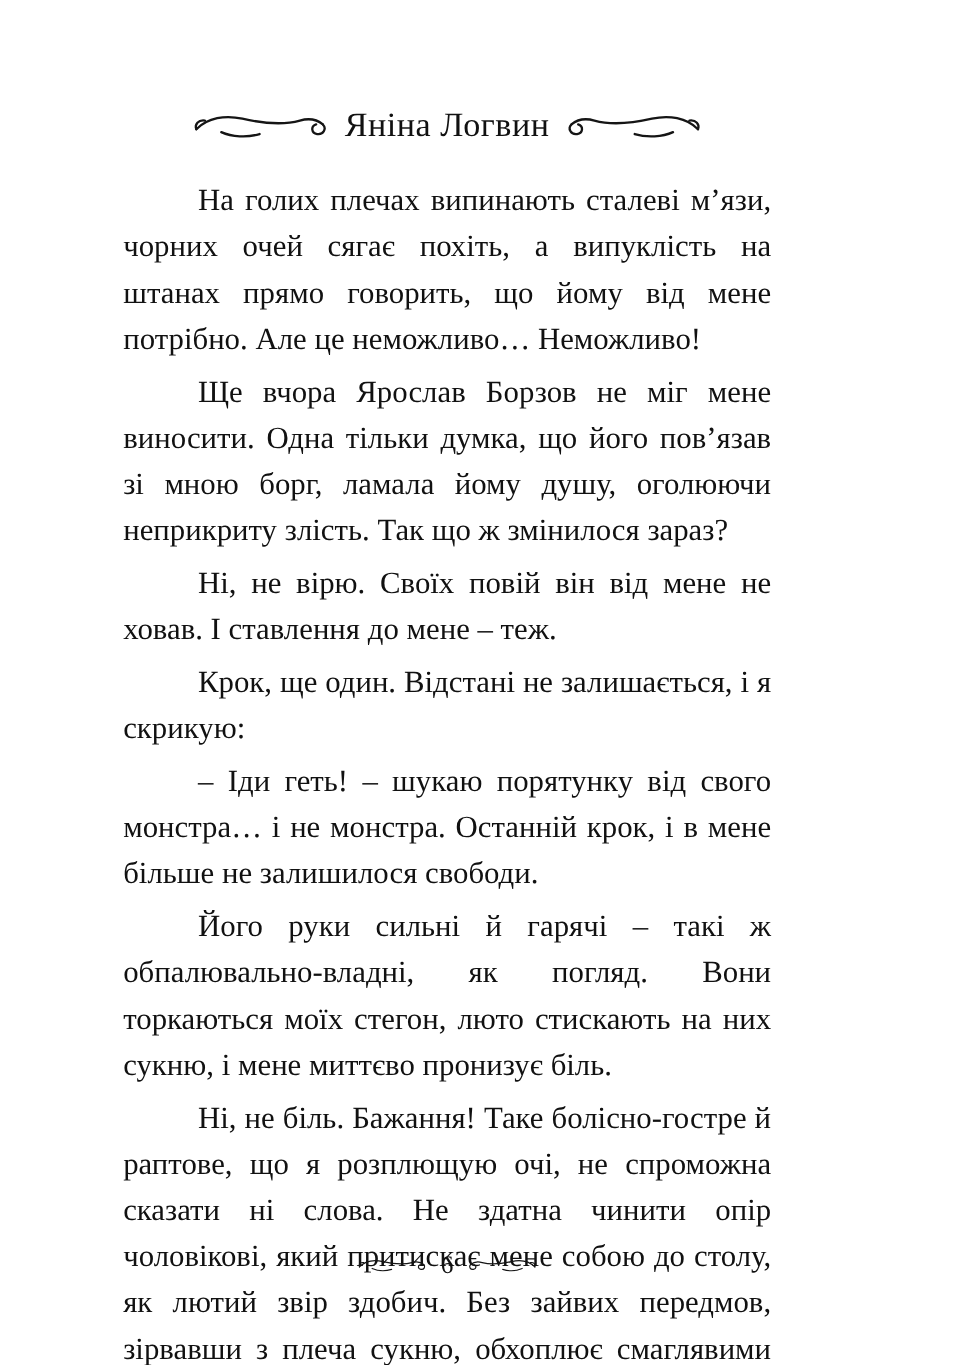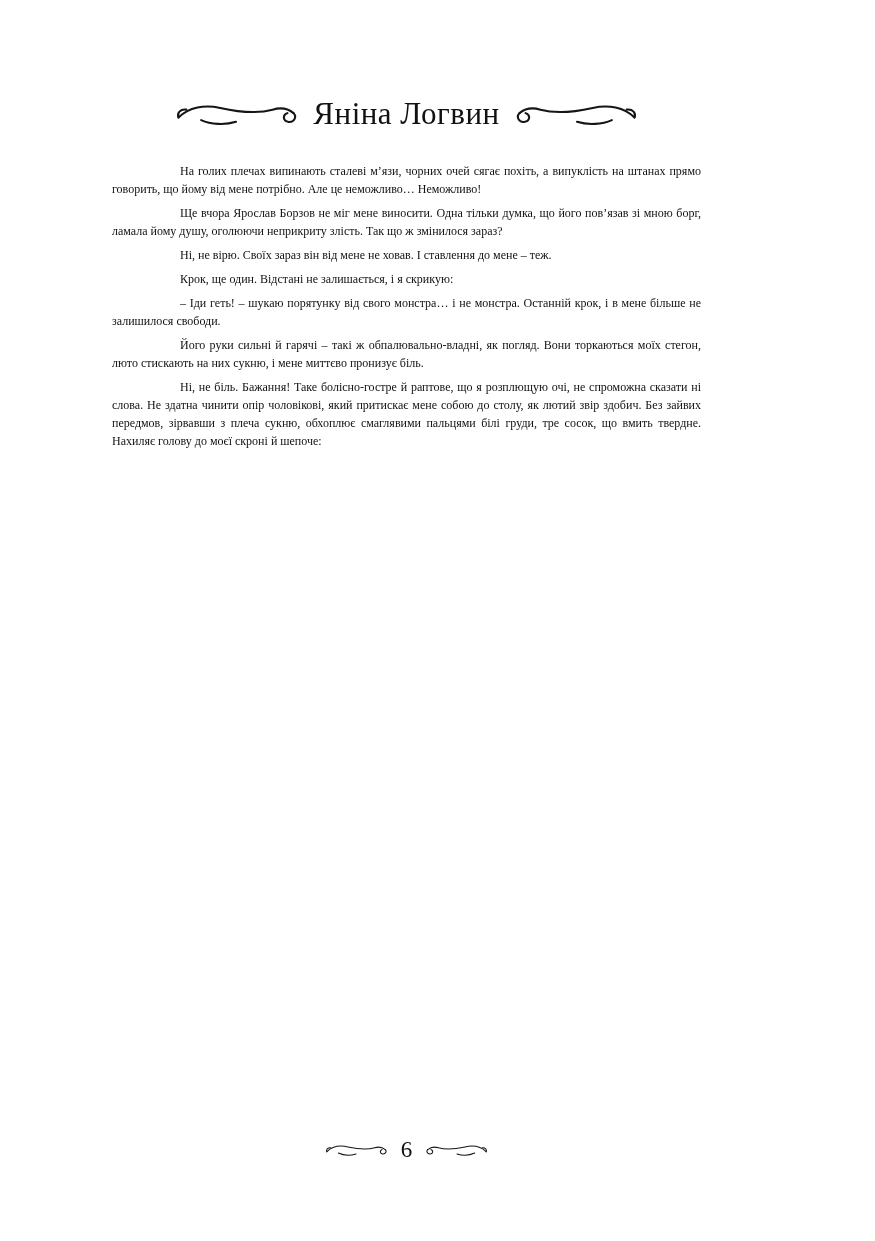--- a/index.html
+++ b/index.html
@@ -41,7 +41,7 @@
   .flourish.mirrored svg { transform: scaleX(-1); }
   
   .text-block p {
-    font-size: 12px;
+    font-size: 28px;
     line-height: 1.5;
     text-align: justify;
     text-indent: 68px;

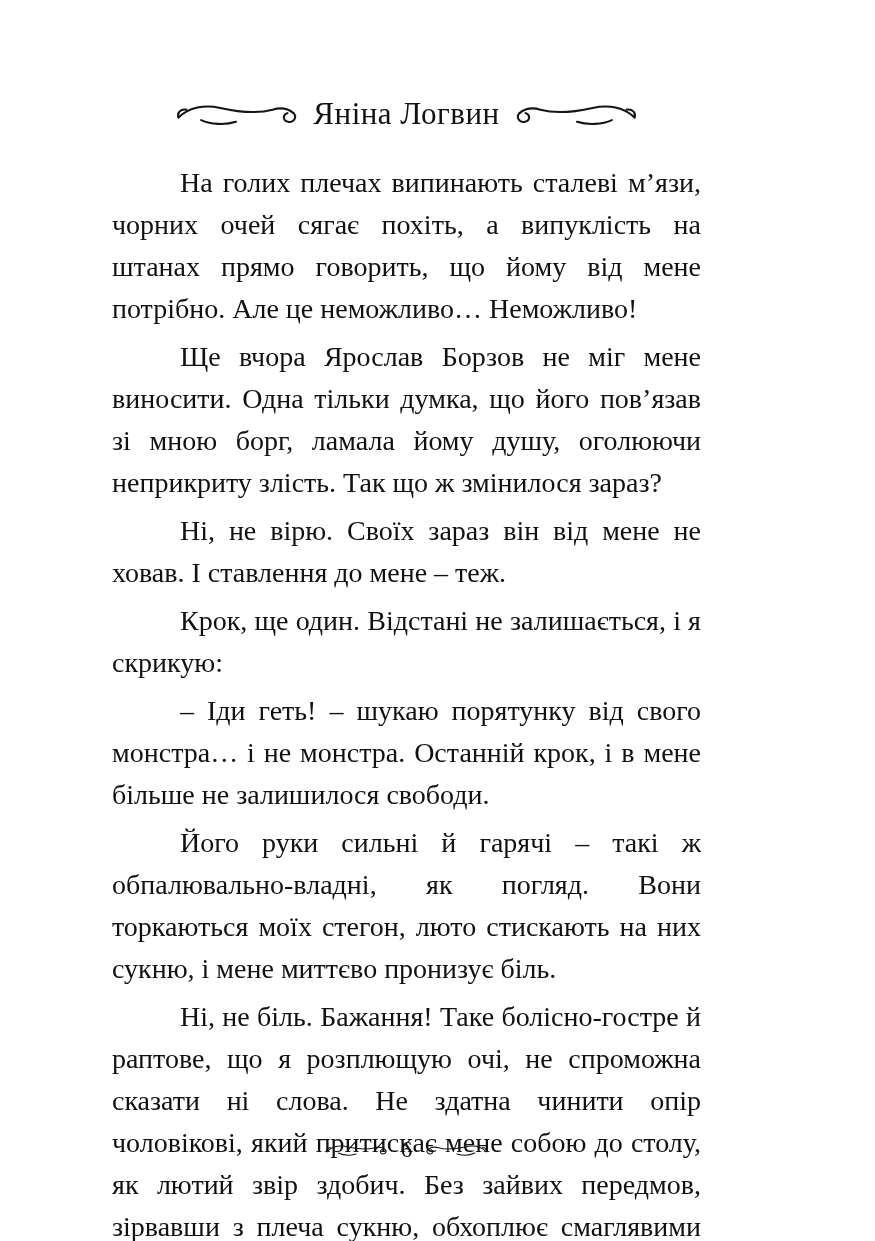--- a/index.html
+++ b/index.html
@@ -98,7 +98,7 @@
   <main class="text-block">
     <p>На голих плечах випинають сталеві м’язи, чорних очей сягає похіть, а випуклість на штанах прямо говорить, що йому від мене потрібно. Але це неможливо… Неможливо!</p>
     <p>Ще вчора Ярослав Борзов не міг мене виносити. Одна тільки думка, що його пов’язав зі мною борг, ламала йому душу, оголюючи неприкриту злість. Так що ж змінилося зараз?</p>
-    <p>Ні, не вірю. Своїх зараз він від мене не ховав. І ставлення до мене – теж.</p>
+    <p>Ні, не вірю. Своїх повій він від мене не ховав. І ставлення до мене – теж.</p>
     <p>Крок, ще один. Відстані не залишається, і я скрикую:</p>
     <p>– Іди геть! – шукаю порятунку від свого монстра… і не монстра. Останній крок, і в мене більше не залишилося свободи.</p>
     <p>Його руки сильні й гарячі – такі ж обпалювально-владні, як погляд. Вони торкаються моїх стегон, люто стискають на них сукню, і мене миттєво пронизує біль.</p>

